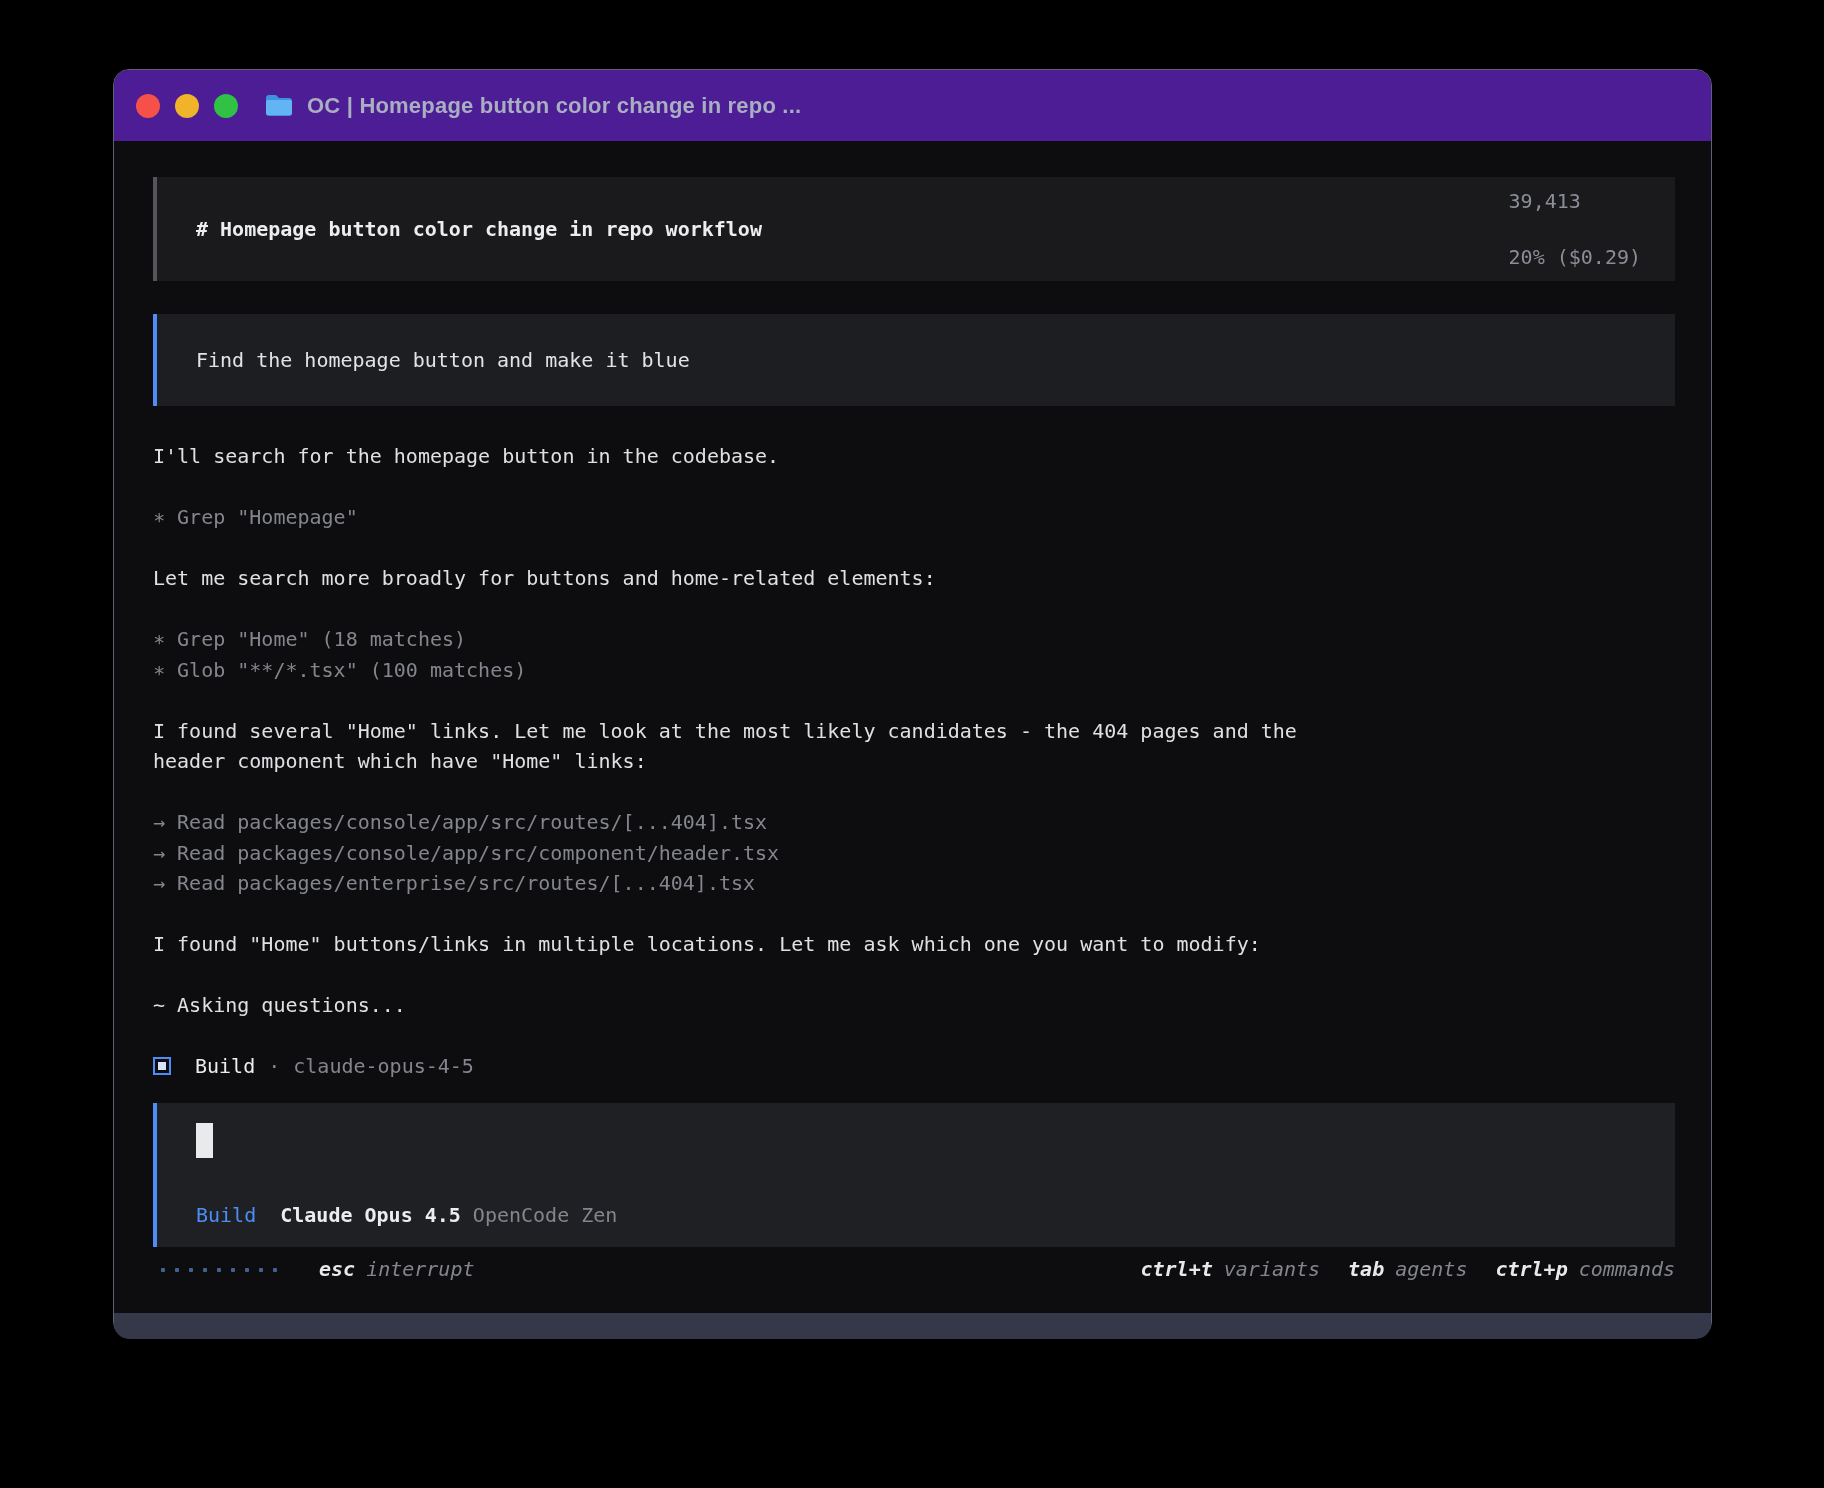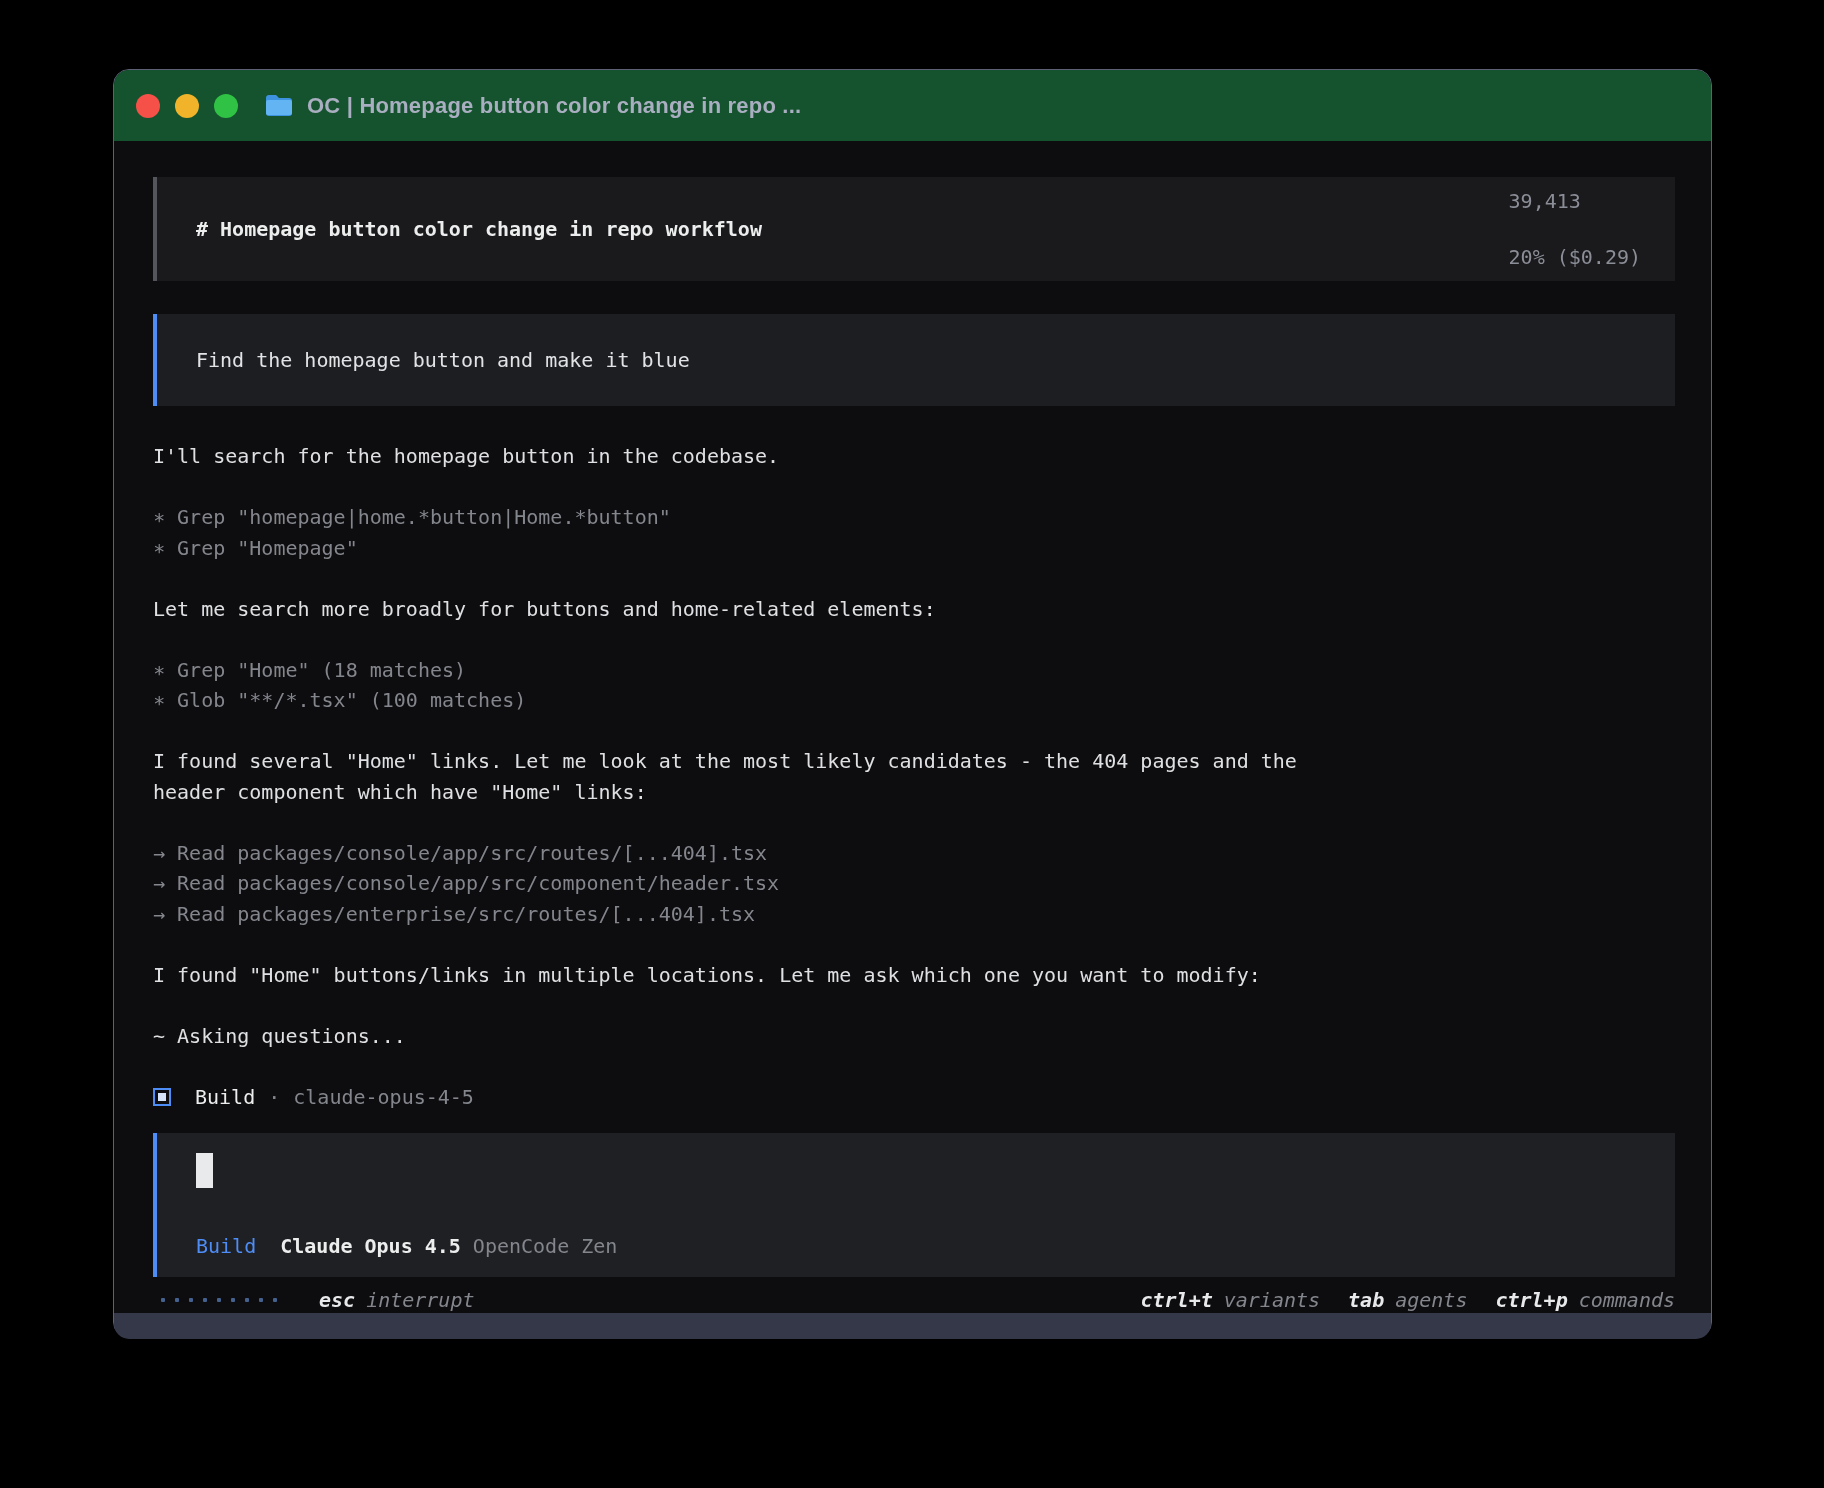--- a/index.html
+++ b/index.html
@@ -13,7 +13,7 @@
 
   
   .titlebar {
-    height:71px; background:#14532d; border-radius:15px 15px 0 0;
+    height:71px; background:#4c1d95; border-radius:15px 15px 0 0;
     display:flex; align-items:center; padding:0 22px;
   }
   .lights { display:flex; gap:15px; }

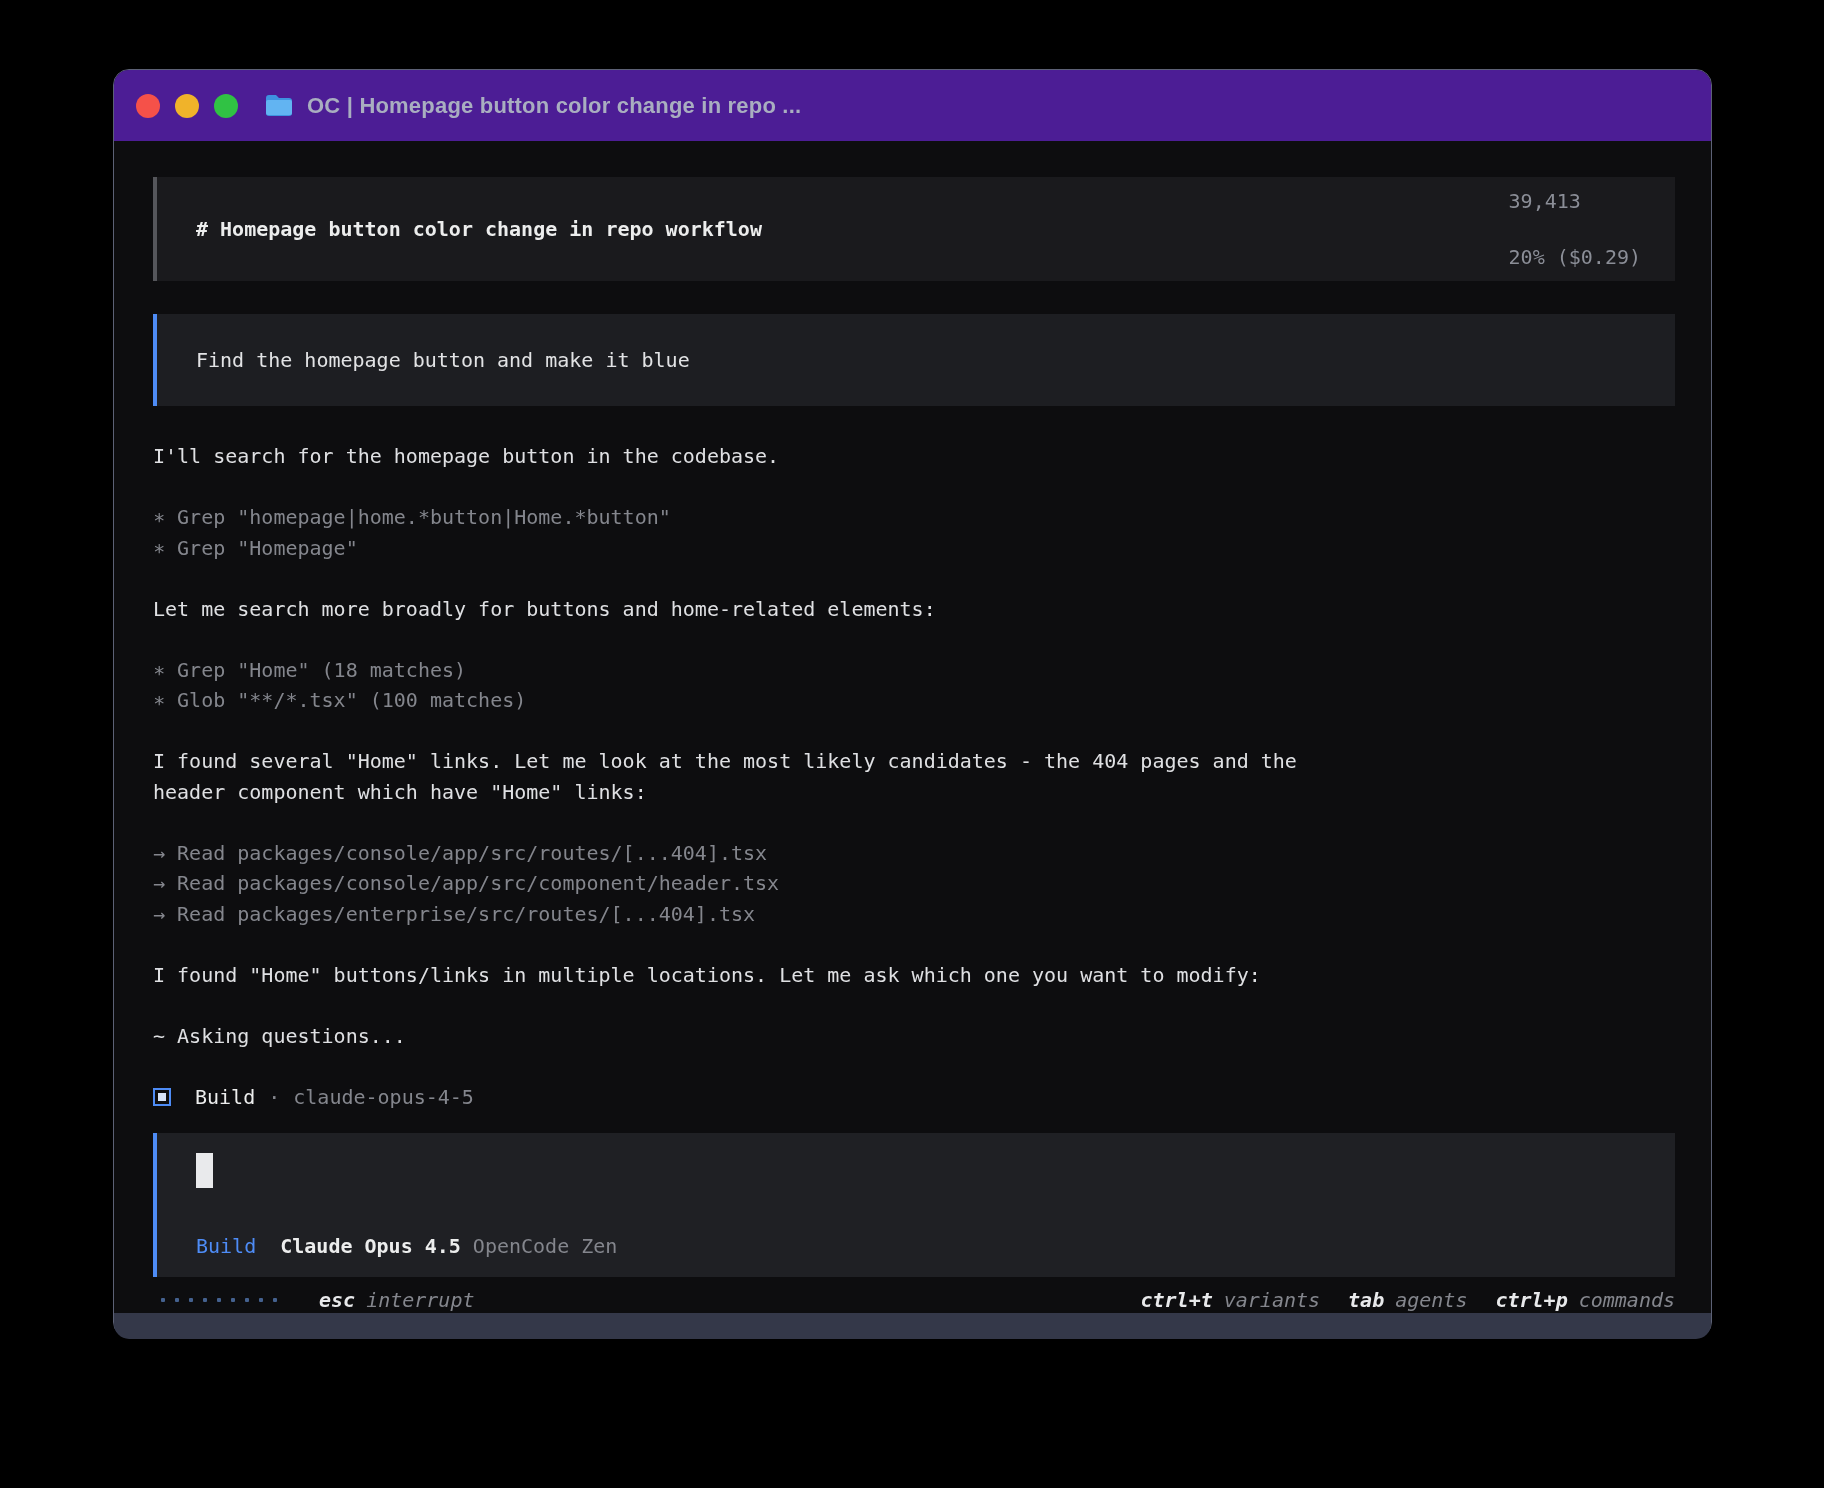--- a/index.html
+++ b/index.html
@@ -121,7 +121,6 @@
     <div class="convo">
       <div class="line">I'll search for the homepage button in the codebase.</div>
       <div class="line"></div>
-      <div class="line gray">∗ Grep "homepage|home.*button|Home.*button"</div>
       <div class="line gray">∗ Grep "Homepage"</div>
       <div class="line"></div>
       <div class="line">Let me search more broadly for buttons and home-related elements:</div>

